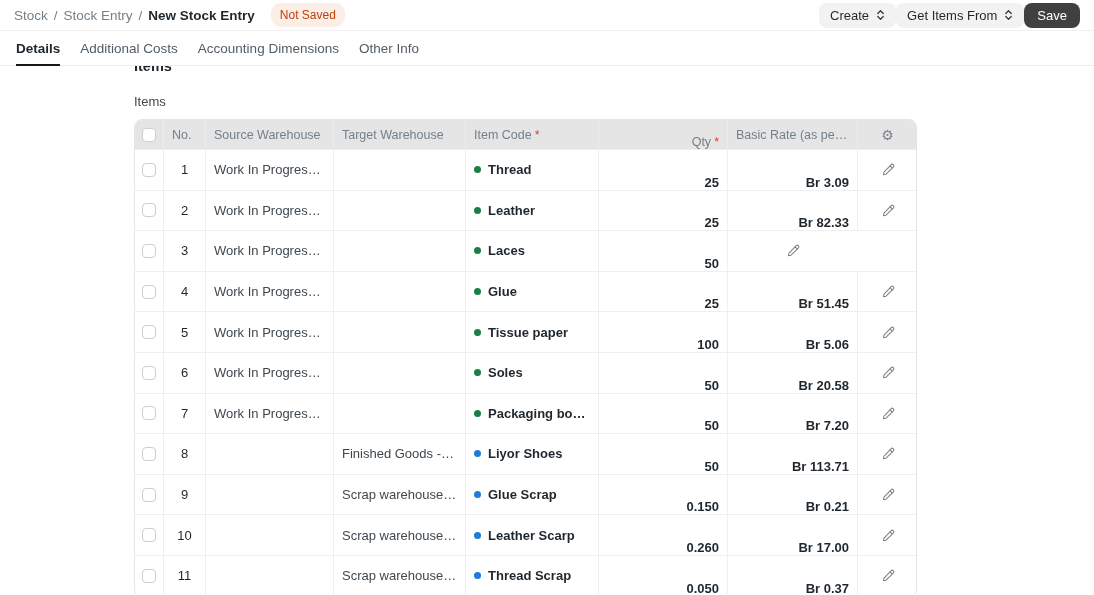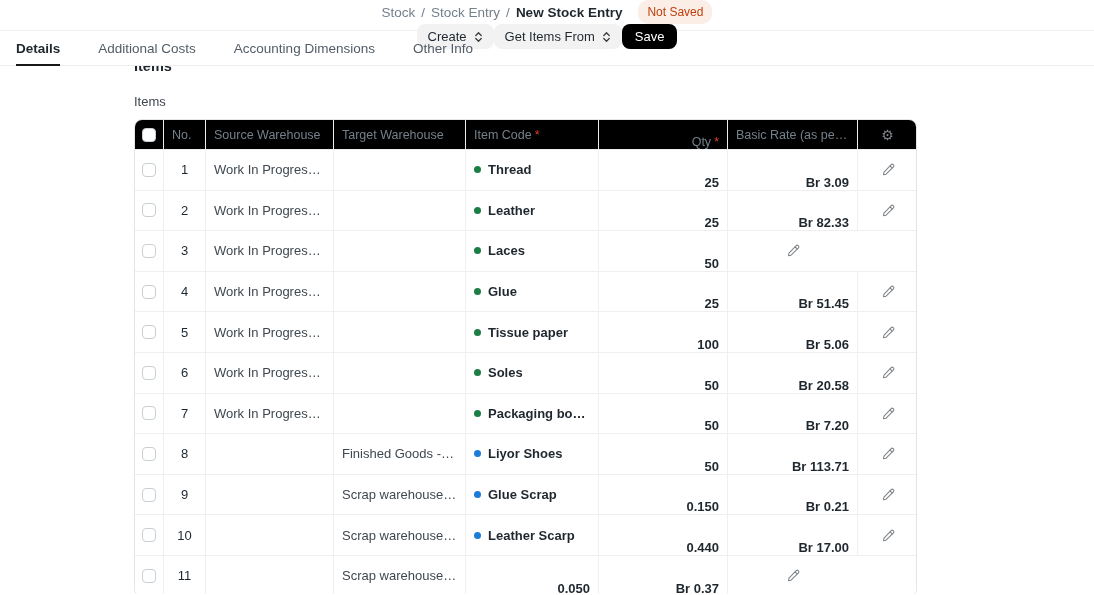--- a/index.html
+++ b/index.html
@@ -8,7 +8,7 @@
 
   
   .topbar { height:31px; display:flex; align-items:center; justify-content:space-between;
-    padding:0 14px; border-bottom:1px solid #F0F0F0;flex-direction:column; }
+    padding:0 14px; border-bottom:1px solid #F0F0F0; }
   .breadcrumb { display:flex; align-items:center; gap:6px; font-size:13.5px; }
   .crumb-link { color:#74808B; cursor:pointer; }
   .crumb-sep { color:#74808B; }

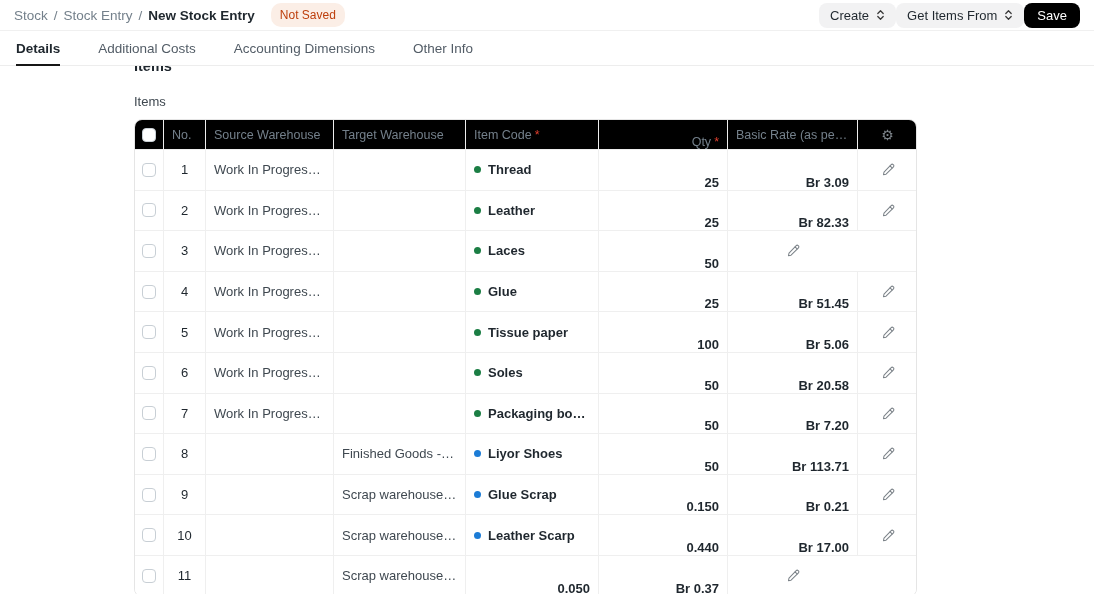--- a/index.html
+++ b/index.html
@@ -19,7 +19,7 @@
   .btn { height:25px; display:flex; align-items:center; gap:7px; padding:0 11px;
     border:none; border-radius:8px; background:#F2F2F3; color:#1F272E; font-size:13px;
     font-family:inherit; cursor:pointer; white-space:nowrap; }
-  .btn-primary { background:#000000; color:#FFFFFF; font-weight:500; padding:0 13px; }
+  .btn-primary { background:#404040; color:#FFFFFF; font-weight:500; padding:0 13px; }
   .select-chevrons { display:inline-flex; }
 
   

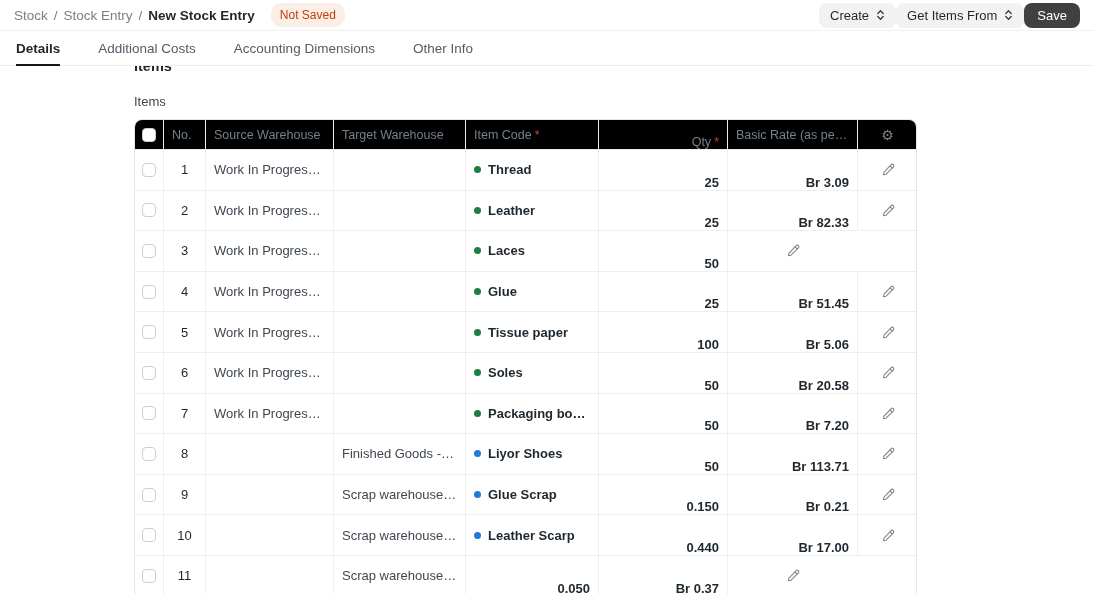--- a/index.html
+++ b/index.html
@@ -23,7 +23,7 @@
   .select-chevrons { display:inline-flex; }
 
   
-  .tabbar { height:35px; display:flex; align-items:stretch; gap:38px; padding:0 16px;
+  .tabbar { height:35px; display:flex; align-items:stretch; gap:20px; padding:0 16px;
     border-bottom:1px solid #EDEDED; }
   .tab { display:flex; align-items:center; font-size:13.5px; color:#525C66;
     position:relative; cursor:pointer; white-space:nowrap; }

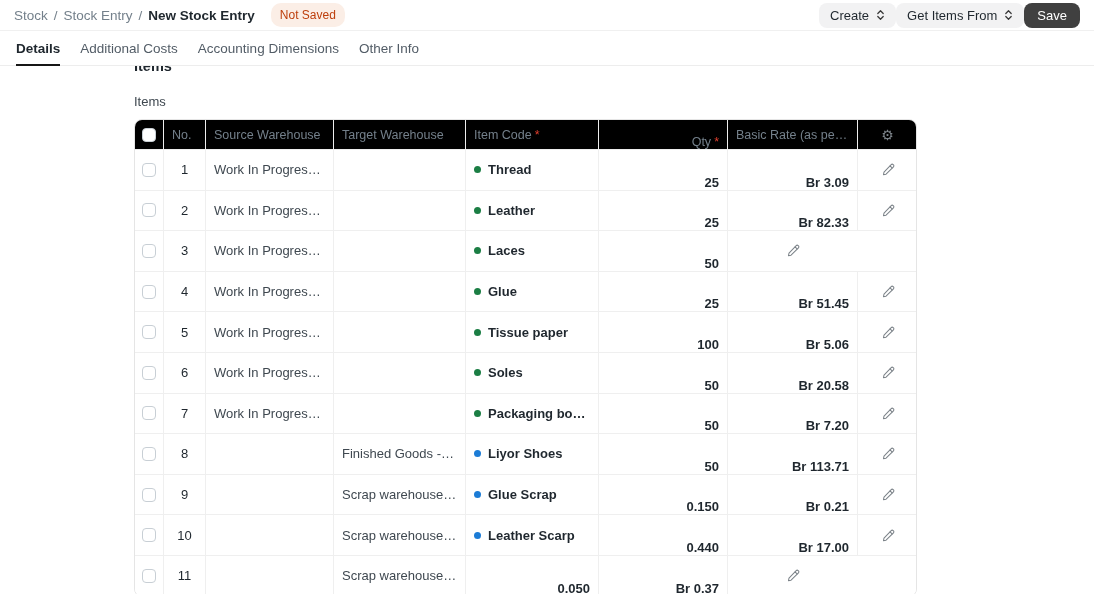--- a/index.html
+++ b/index.html
@@ -44,7 +44,7 @@
   .grid-row { display:grid; grid-template-columns:29px 42px 128px 132px 133px 129px 130px 60px;
     border-bottom:1px solid #EFEFEF; background:#fff; }
   .grid-row:last-child { border-bottom:none; }
-  .grid-header { background:#000000; border-bottom:1px solid #EDEDED; }
+  .grid-header { background:#e5e5e5; border-bottom:1px solid #EDEDED; }
   .cell { min-width:0; height:39.6px; display:flex; align-items:center; padding:0 8px;
     border-right:1px solid #EFEFEF; font-size:13px; color:#3F4850; overflow:hidden; }
   .cell:last-child { border-right:none; }

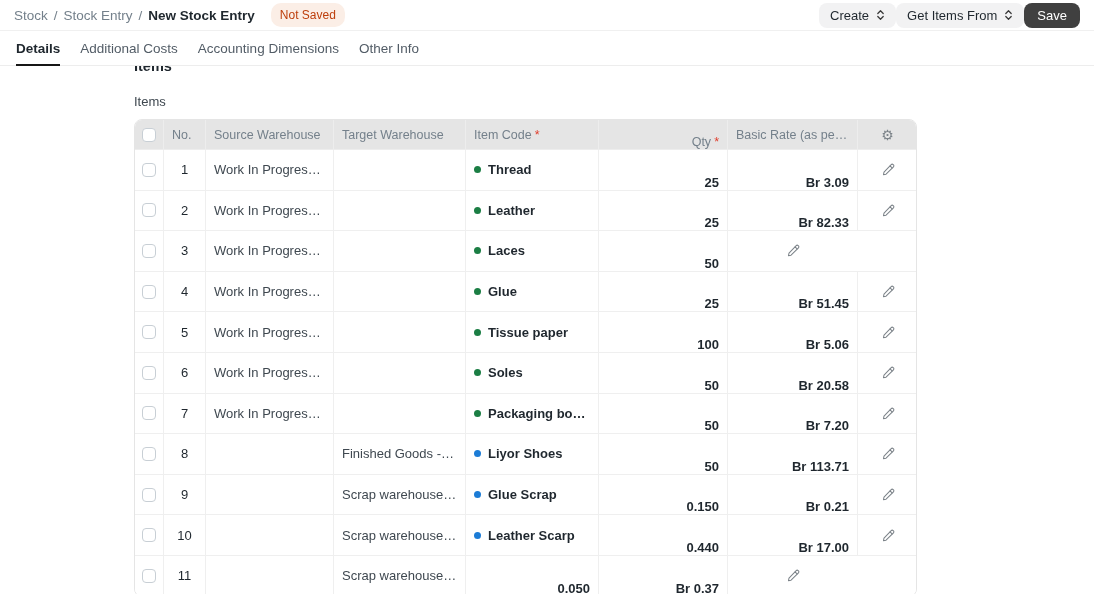--- a/index.html
+++ b/index.html
@@ -389,7 +389,7 @@
             <span class="item-dot" style="background: rgb(28, 124, 214);"></span>
             <span class="trunc">Leather Scarp</span>
           </div>
-          <div class="cell right bold">0.440</div>
+          <div class="cell right bold">0.260</div>
           <div class="cell right bold">Br 17.00</div>
           <div class="cell center">
             <button class="edit-btn">

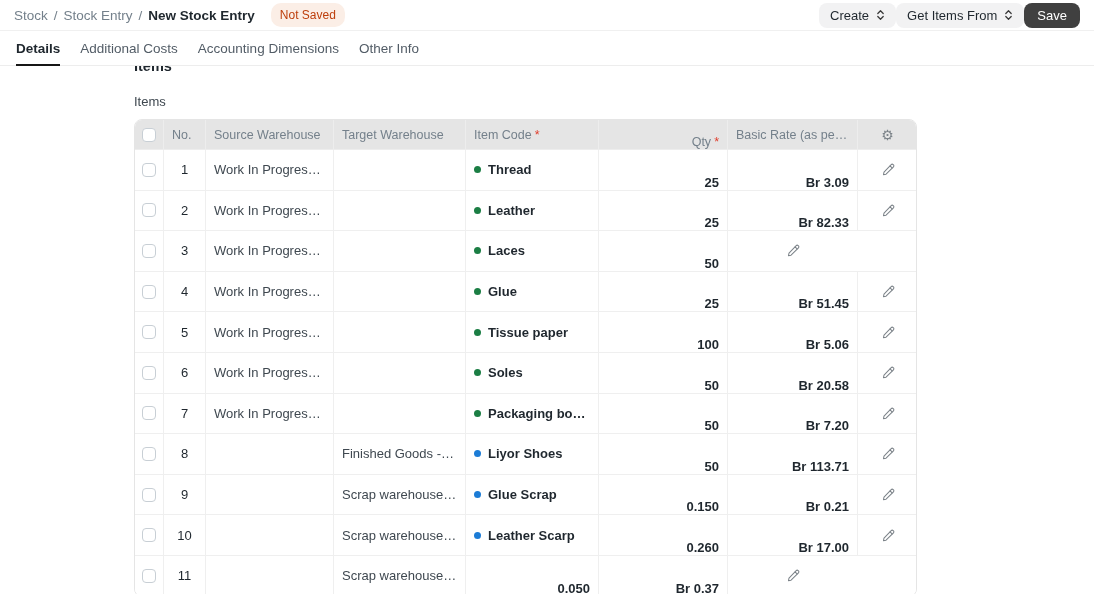--- a/index.html
+++ b/index.html
@@ -411,6 +411,10 @@
           <div class="cell">
             <span class="trunc">Scrap warehouse -...</span>
           </div>
+          <div class="cell bold">
+            <span class="item-dot" style="background: rgb(28, 124, 214);"></span>
+            <span class="trunc">Thread Scrap</span>
+          </div>
           <div class="cell right bold">0.050</div>
           <div class="cell right bold">Br 0.37</div>
           <div class="cell center">

